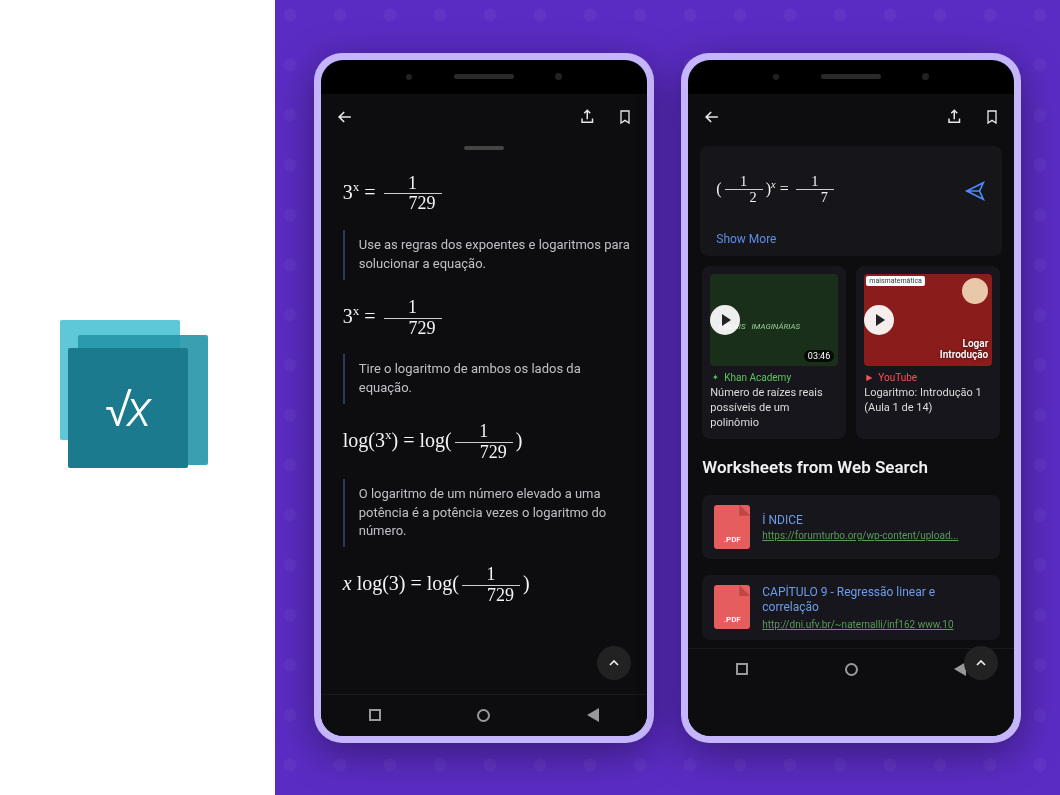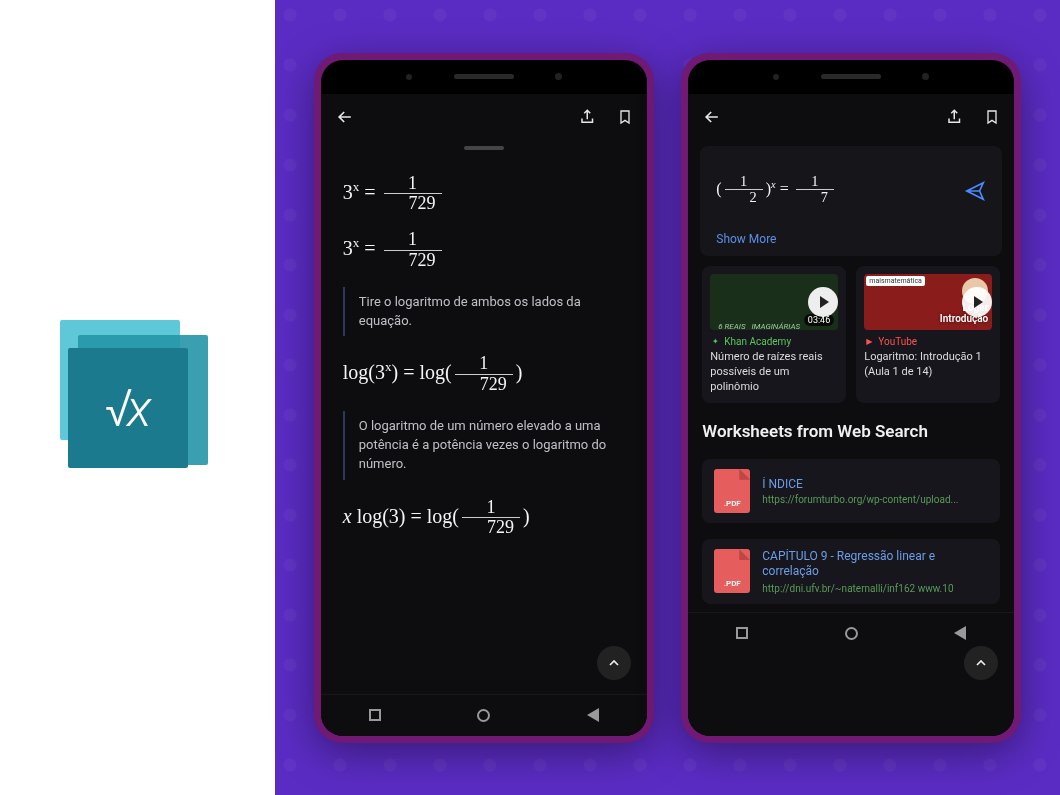--- a/index.html
+++ b/index.html
@@ -21,7 +21,7 @@
   .logo-text .radical { font-style: normal; margin-right:-6px;}
 
   
-  .phone { width: 340px; height: 690px; background: #701a75; border-radius: 28px; padding: 7px; box-shadow: 0 10px 40px rgba(0,0,0,0.4); position: relative; z-index: 2; }
+  .phone { width: 340px; height: 690px; background: #c4b5fd; border-radius: 28px; padding: 7px; box-shadow: 0 10px 40px rgba(0,0,0,0.4); position: relative; z-index: 2; }
   .phone-inner { width: 100%; height: 100%; background: #000; border-radius: 22px; overflow: hidden; position: relative; display: flex; flex-direction: column; }
   .phone-top-bar { height: 34px; display: flex; align-items: center; justify-content: center; position: relative; }
   .earpiece { width: 60px; height: 5px; background: #2a2a2a; border-radius: 3px; }

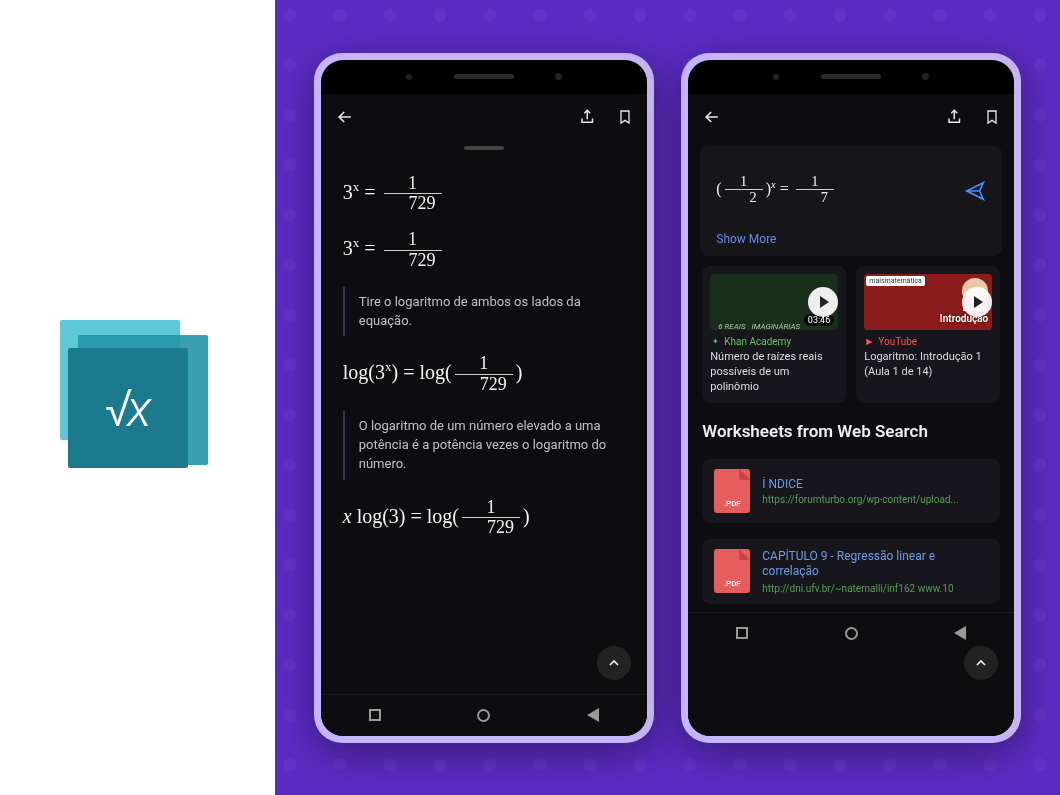--- a/index.html
+++ b/index.html
@@ -143,6 +143,7 @@
             <span>=</span>
             <span class="frac"><span class="num">1</span><span class="den">729</span></span>
           </div>
+          <div class="hint">Use as regras dos expoentes e logaritmos para solucionar a equação.</div>
 
           <div class="eq">
             <span>3</span><sup>x</sup>

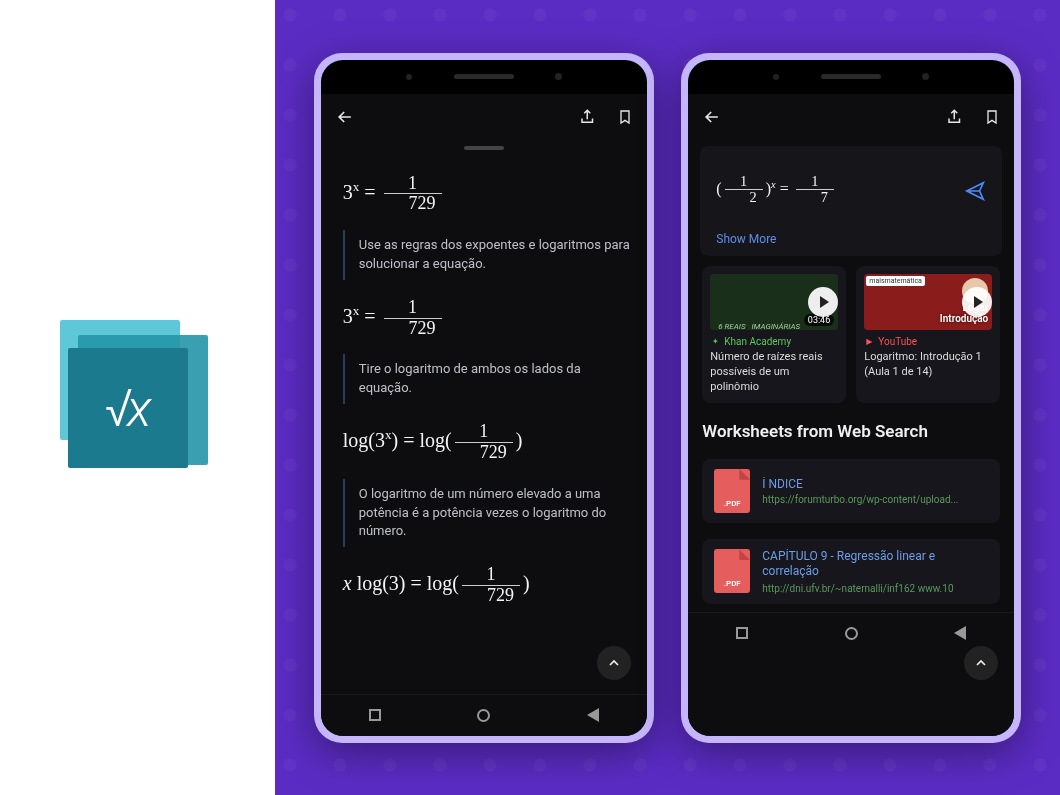--- a/index.html
+++ b/index.html
@@ -62,7 +62,7 @@
   .section-title { font-size: 17px; font-weight: 600; color: #f0f0f2; margin: 8px 14px 10px; }
   .cards-row { display: flex; gap: 10px; padding: 0 14px; }
   .vcard { flex: 1; background: #16161c; border-radius: 8px; padding: 8px; min-width: 0;}
-  .thumb { height: 56px; border-radius: 4px; position: relative; display:flex; align-items:center; justify-content:flex-end; overflow:hidden;}
+  .thumb { height: 92px; border-radius: 4px; position: relative; display:flex; align-items:center; justify-content:flex-start; overflow:hidden;}
   .thumb.khan { background: #1a2f1a; }
   .thumb.yt { background: #8a1c1c; }
   .thumb .handwriting { position:absolute; left:8px; top:10px; font-size:8px; color:#9ecb9e; font-style:italic;margin-top:38px;}

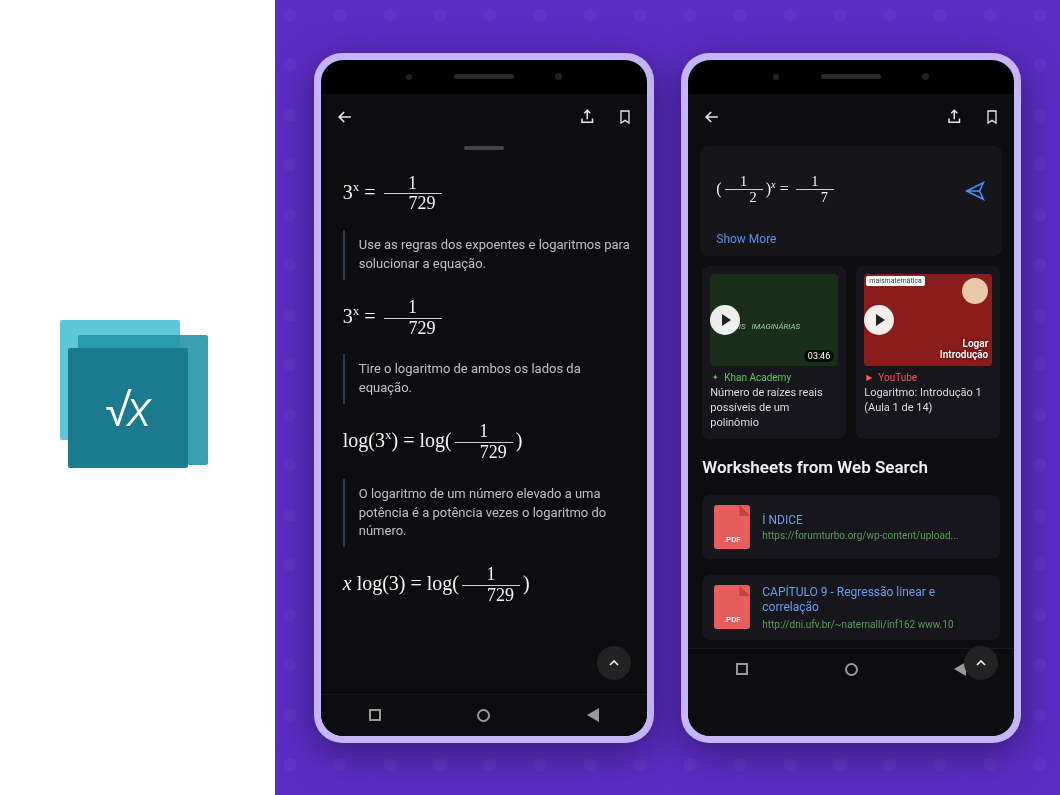--- a/index.html
+++ b/index.html
@@ -83,7 +83,7 @@
   .pdf-label { font-size:8px; color:#fff; font-weight:600;}
   .ws-text { flex:1; min-width:0; }
   .ws-title { font-size: 12px; color: #6d9de8; margin-bottom: 3px; overflow:hidden; text-overflow:ellipsis; white-space:nowrap;}
-  .ws-url { font-size: 10px; color: #5a9a5a; overflow:hidden; text-overflow:ellipsis; white-space:nowrap;}
+  .ws-url { font-size: 10px; color: #5a9a5a; overflow:hidden; text-overflow:ellipsis; white-space:nowrap;text-decoration:underline;}
   .ws-title.wrap { white-space: normal; line-height:1.3;}
 
   svg { display: block; }

